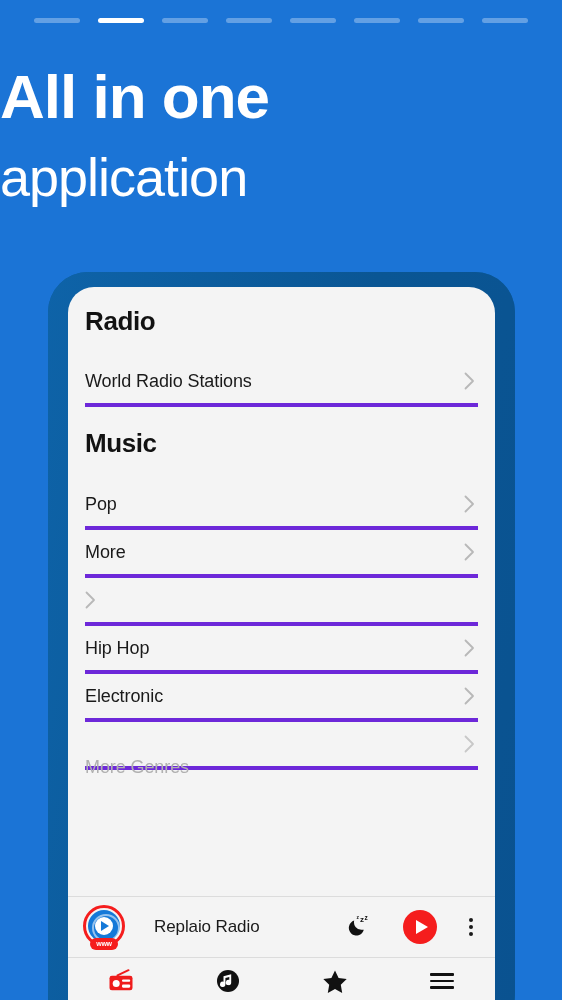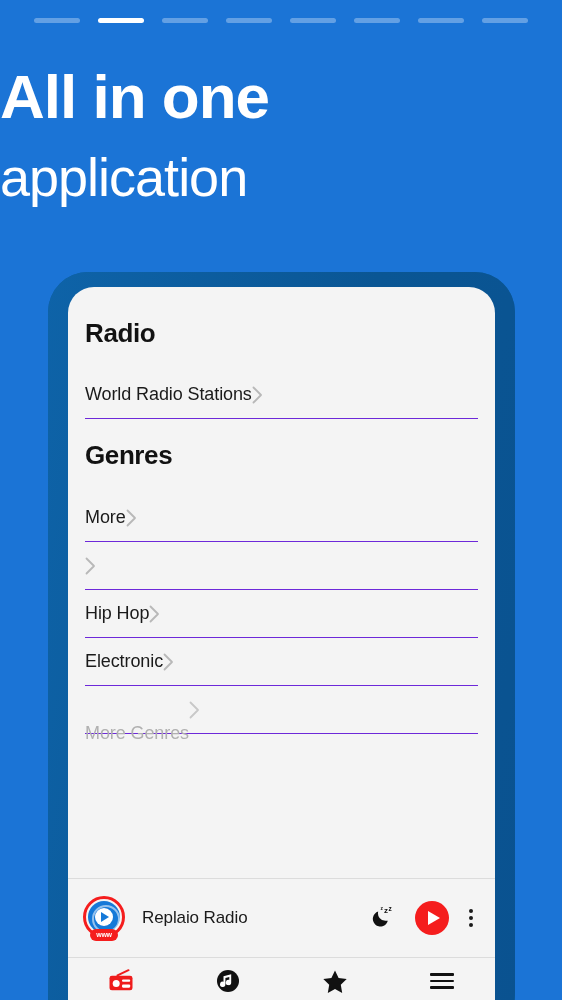--- a/index.html
+++ b/index.html
@@ -107,7 +107,7 @@
     color: #121212;
     letter-spacing: -0.4px;
   }
-  .section-title.radio { padding-top: 31px; padding-bottom: 22px; }
+  .section-title.radio { padding-top: 19px; padding-bottom: 22px; }
   .section-title.music { padding-top: 21px; padding-bottom: 23px; }
 
   .row {

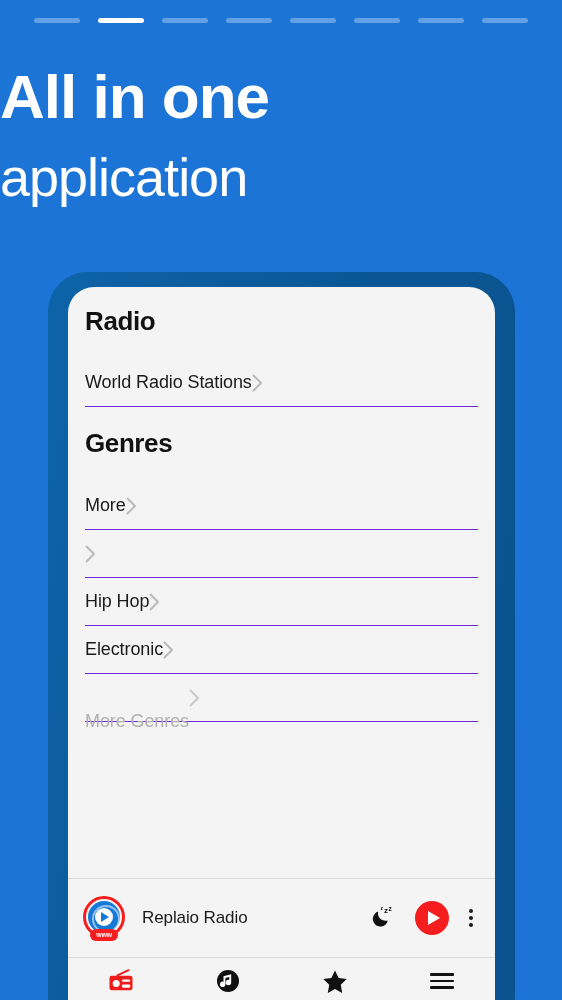--- a/index.html
+++ b/index.html
@@ -114,7 +114,8 @@
     height: 48px;
     display: flex;
     align-items: center;
-    border-bottom: 1px solid #6d28d9;
+    justify-content: space-between;
+    border-bottom: 4px solid #6d28d9;
   }
   .row-label {
     font-size: 18px;

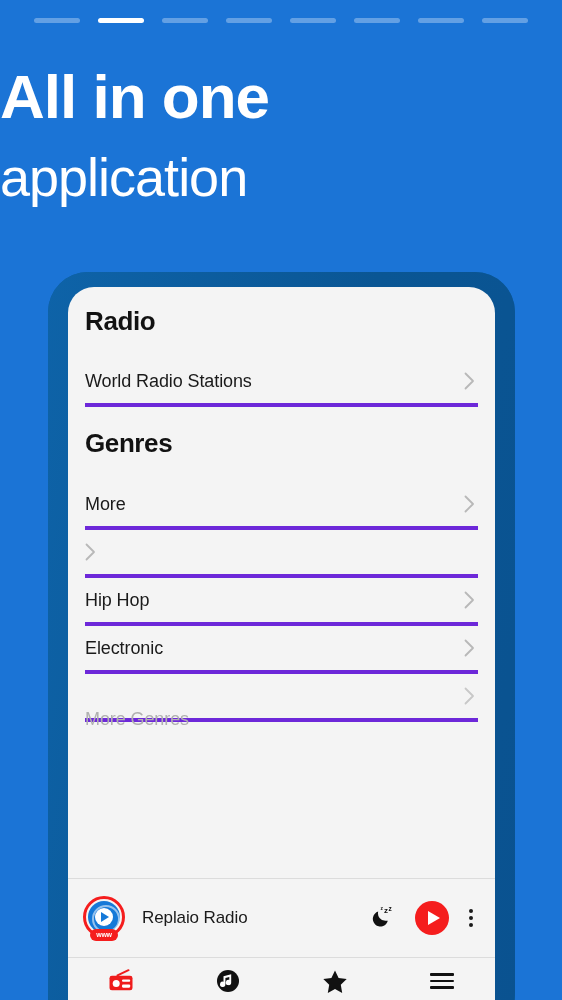--- a/index.html
+++ b/index.html
@@ -317,7 +317,7 @@
       </div>
 
 
-      <div class="section-title music">Genres</div>
+      <div class="section-title music">Music</div>
 
 
       <div class="row">

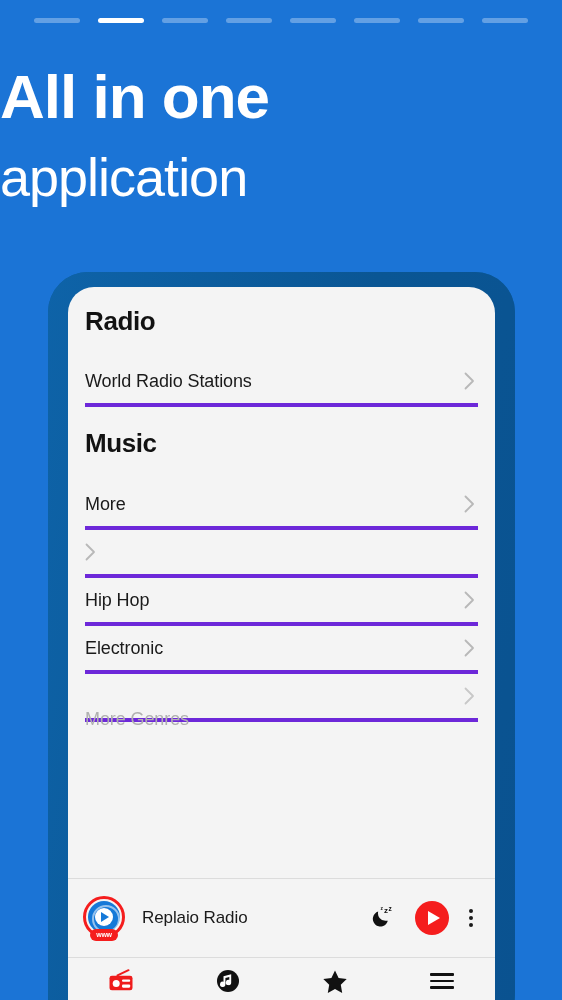--- a/index.html
+++ b/index.html
@@ -319,6 +319,14 @@
 
       <div class="section-title music">Music</div>
 
+      <div class="row">
+        <span class="row-label">Pop</span>
+        <span class="chev">
+          <svg width="11" height="18" viewBox="0 0 11 18" fill="none">
+            <path d="M1.5 1.5L9 9L1.5 16.5" stroke="currentColor" stroke-width="1.8" stroke-linecap="round" stroke-linejoin="round"></path>
+          </svg>
+        </span>
+      </div>
 
       <div class="row">
         <span class="row-label">More</span>

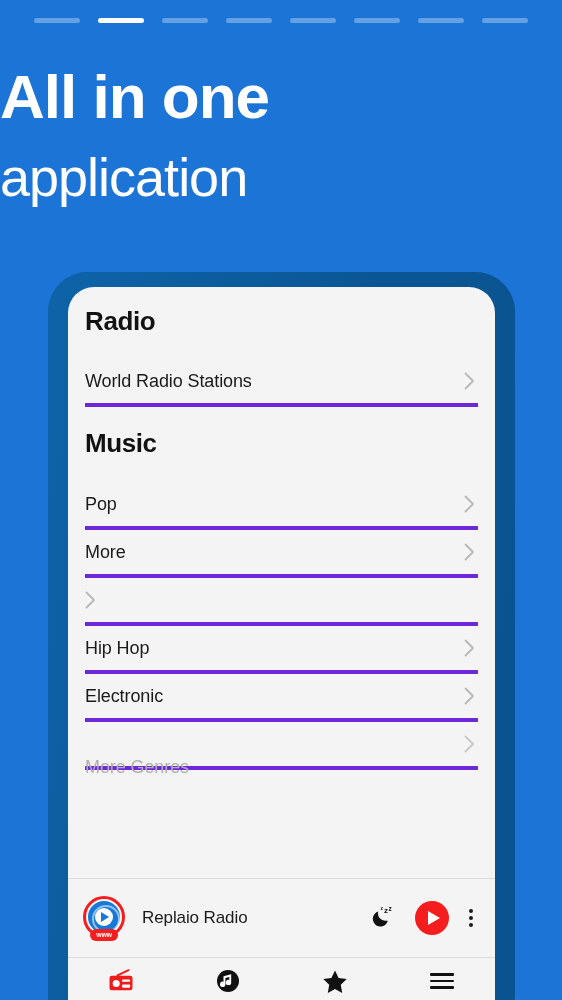--- a/index.html
+++ b/index.html
@@ -136,14 +136,14 @@
   
   .player {
     flex: 0 0 auto;
-    height: 80px;
+    height: 62px;
     background: #f4f4f4;
     border-top: 1px solid #dcdcdc;
     border-bottom: 1px solid #dcdcdc;
     display: flex;
     align-items: center;
     padding: 0 15px 0 14px;
-    gap: 0;
+    gap: 12px;
   }
   .app-icon {
     position: relative;

